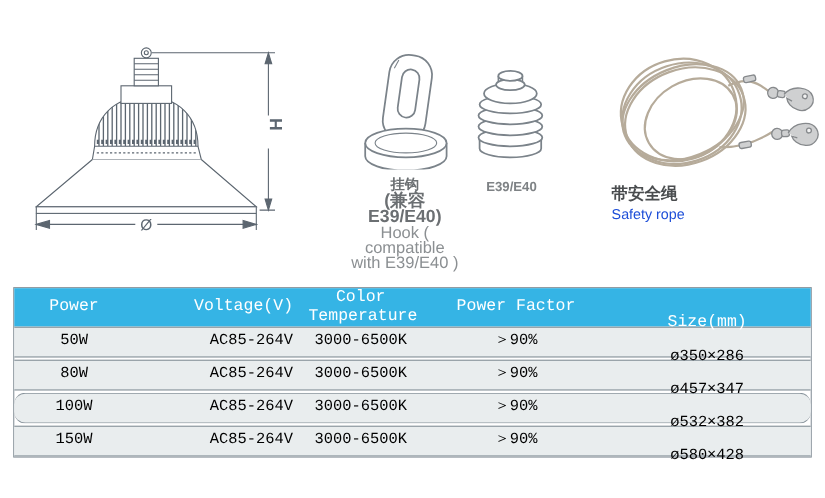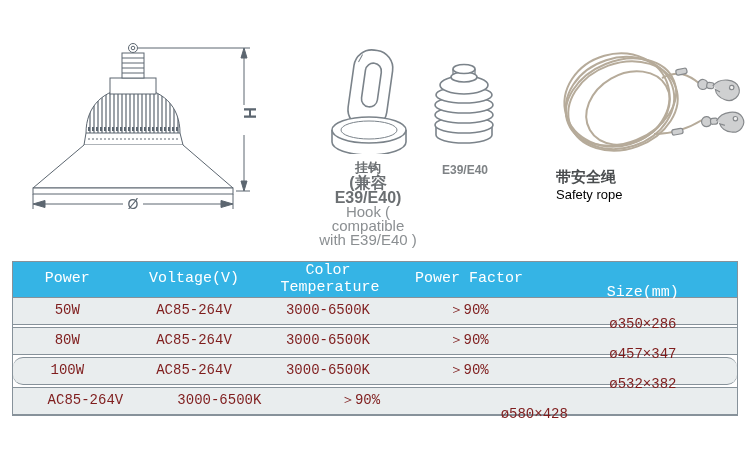--- a/index.html
+++ b/index.html
@@ -13,7 +13,7 @@
   .lbl-en{font-size:15px;color:#8b8f92;line-height:14px;}
   .lbl-base{font-size:12px;font-weight:bold;color:#7e8285;}
   .lbl-rope-cn{font-size:15px;font-weight:bold;color:#4a4d4f;line-height:18px;}
-  .lbl-rope-en{font-size:13px;color:#000000;line-height:17px;}
+  .lbl-rope-en{font-size:13px;color:#1d4ed8;line-height:17px;}
   
   .spec-table{position:absolute;left:12px;top:261px;width:726px;box-sizing:border-box;
               border:1px solid #87929a;background:#ffffff;

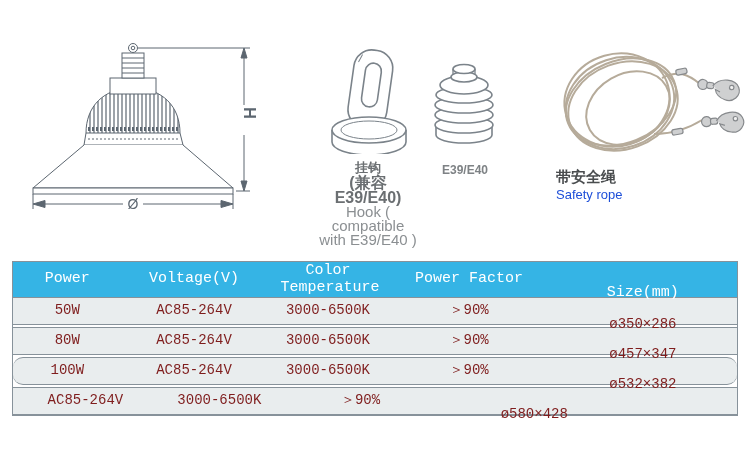--- a/index.html
+++ b/index.html
@@ -23,7 +23,7 @@
          border-bottom:1px solid #87929a;margin-bottom:2px;font-size:14px;color:#7f1d1d;}
   .t-row:last-child{margin-bottom:0;}
   .hc,.dc{text-align:center;line-height:1.1;}
-  .c0{width:15%;} .c1{width:20%;} .c2{width:17%;} .c3{width:22%;} .c4{width:26%;margin-top:27px;}
+  .c0{width:15%;} .c1{width:20%;text-align:right;} .c2{width:17%;} .c3{width:22%;} .c4{width:26%;margin-top:27px;}
   svg{display:block;}
 </style>
 </head>

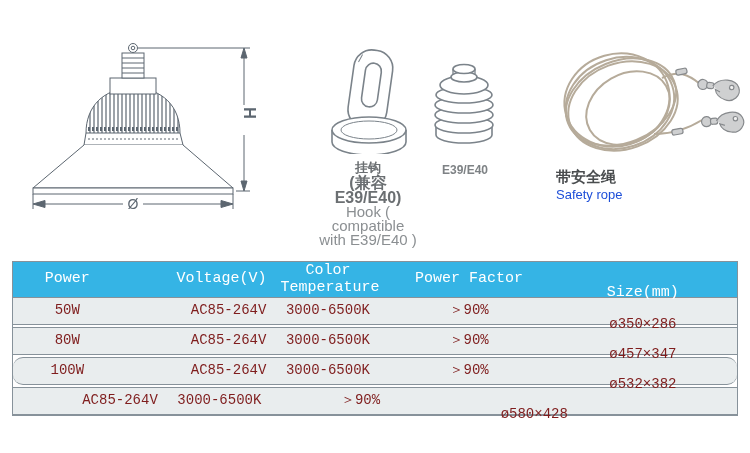--- a/index.html
+++ b/index.html
@@ -20,7 +20,7 @@
               font-family:"Liberation Mono","DejaVu Sans Mono",monospace;}
   .t-head{display:flex;align-items:center;height:35px;color:#ffffff;font-size:15px;}
   .t-row{display:flex;align-items:center;height:26px;border-top:1px solid #87929a;
-         border-bottom:1px solid #87929a;margin-bottom:2px;font-size:14px;color:#7f1d1d;}
+         border-bottom:1px solid #87929a;margin-bottom:2px;font-size:14px;color:#000000;}
   .t-row:last-child{margin-bottom:0;}
   .hc,.dc{text-align:center;line-height:1.1;}
   .c0{width:15%;} .c1{width:20%;text-align:right;} .c2{width:17%;} .c3{width:22%;} .c4{width:26%;margin-top:27px;}

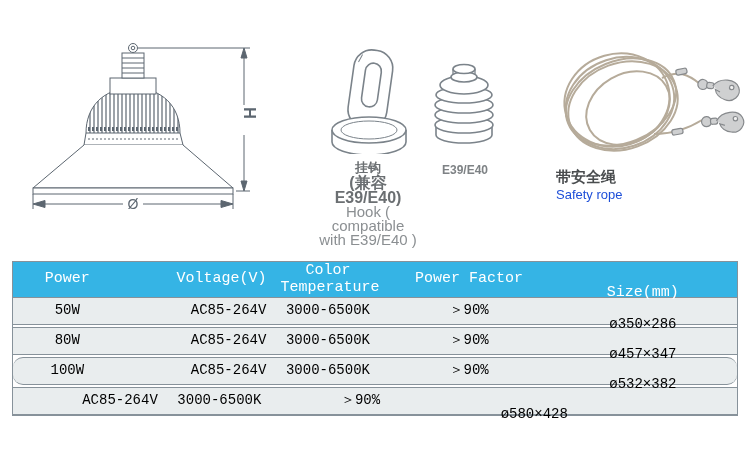--- a/index.html
+++ b/index.html
@@ -193,6 +193,7 @@
       <div class="dc c4">ø532×382</div>
     </div>
     <div class="t-row" style="background:#e9edee;">
+      <div class="dc c0">150W</div>
       <div class="dc c1">AC85-264V</div>
       <div class="dc c2">3000-6500K</div>
       <div class="dc c3">＞90%</div>

